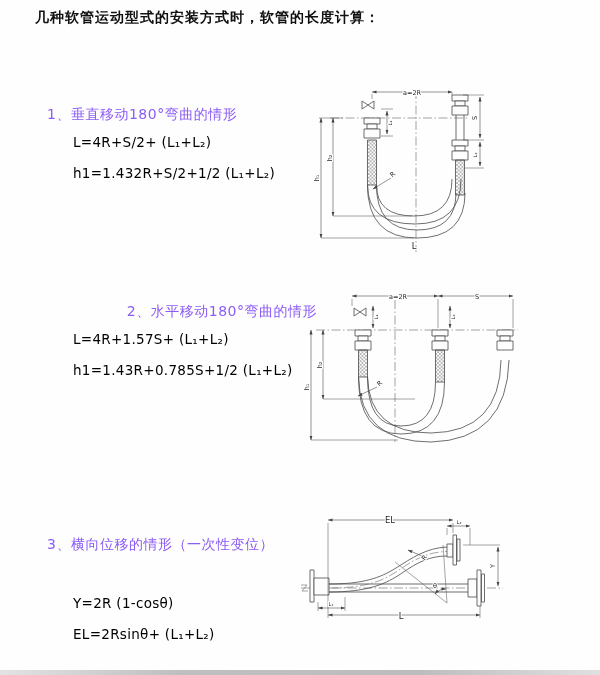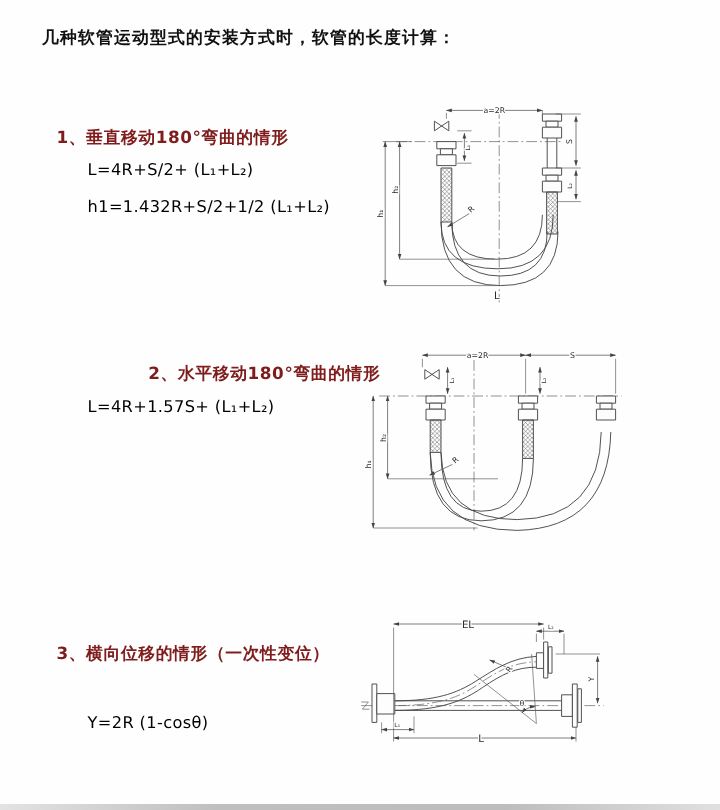--- a/index.html
+++ b/index.html
@@ -5,7 +5,7 @@
   html,body{margin:0;padding:0;background:#fff;}
   .page{position:relative;width:600px;height:675px;background:#fffefe;overflow:hidden;
         font-family:"DejaVu Sans","Liberation Sans",sans-serif;color:#1f1f1f;}
-  .title{position:absolute;left:35px;top:23px;font-size:14px;font-weight:bold;letter-spacing:1px;color:#111;}
+  .title{position:absolute;left:35px;top:9px;font-size:14px;font-weight:bold;letter-spacing:1px;color:#111;}
   .sec{position:absolute;left:47px;width:270px;}
   .sec .heading{font-size:14px;font-weight:bold;letter-spacing:0.5px;color:#7f1d1d;white-space:nowrap;}
   .sec .formula{position:absolute;left:26px;font-size:13.5px;letter-spacing:0.3px;color:#000000;white-space:nowrap;}

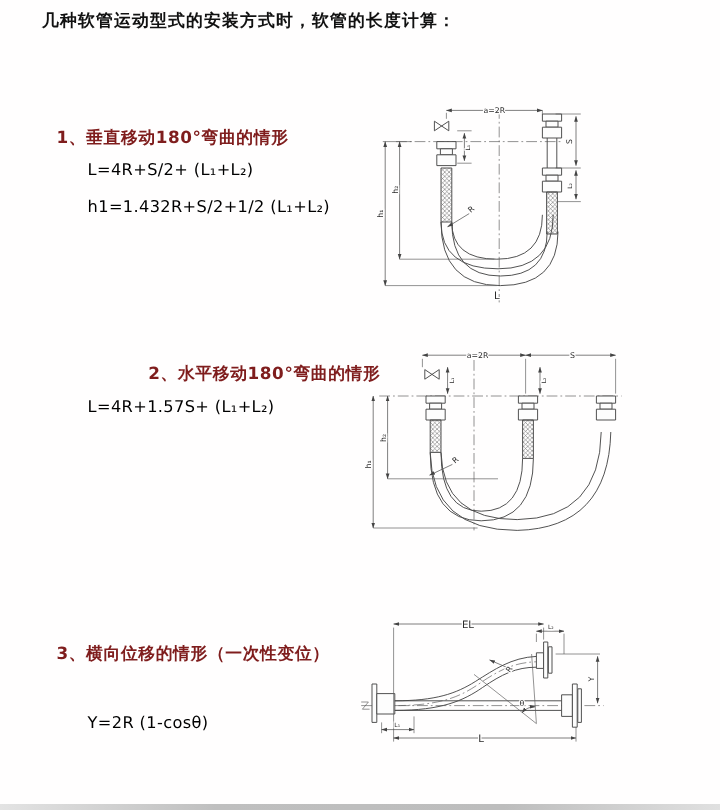--- a/index.html
+++ b/index.html
@@ -7,7 +7,7 @@
         font-family:"DejaVu Sans","Liberation Sans",sans-serif;color:#1f1f1f;}
   .title{position:absolute;left:35px;top:9px;font-size:14px;font-weight:bold;letter-spacing:1px;color:#111;}
   .sec{position:absolute;left:47px;width:270px;}
-  .sec .heading{font-size:14px;font-weight:bold;letter-spacing:0.5px;color:#7f1d1d;white-space:nowrap;}
+  .sec .heading{font-size:14px;font-weight:normal;letter-spacing:0.5px;color:#8b5cf6;white-space:nowrap;}
   .sec .formula{position:absolute;left:26px;font-size:13.5px;letter-spacing:0.3px;color:#000000;white-space:nowrap;}
   .s1{top:106px;} .s2{top:303px;text-align:right;} .s3{top:536px;}
   .f1{top:28px;} .f2{top:59px;} .f3{top:90px;}

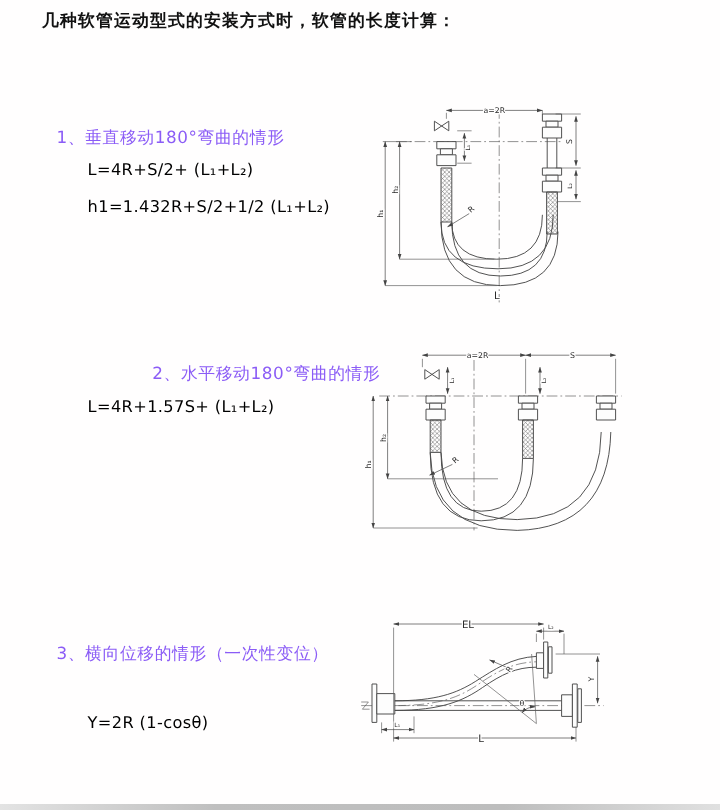--- a/index.html
+++ b/index.html
@@ -52,6 +52,7 @@
   <div class="sec s2">
     <div class="heading">2、水平移动180°弯曲的情形</div>
     <div class="formula f1">L=4R+1.57S+ (L₁+L₂)</div>
+    <div class="formula f2">h1=1.43R+0.785S+1/2 (L₁+L₂)</div>
   </div>
 
   <div class="sec s3">

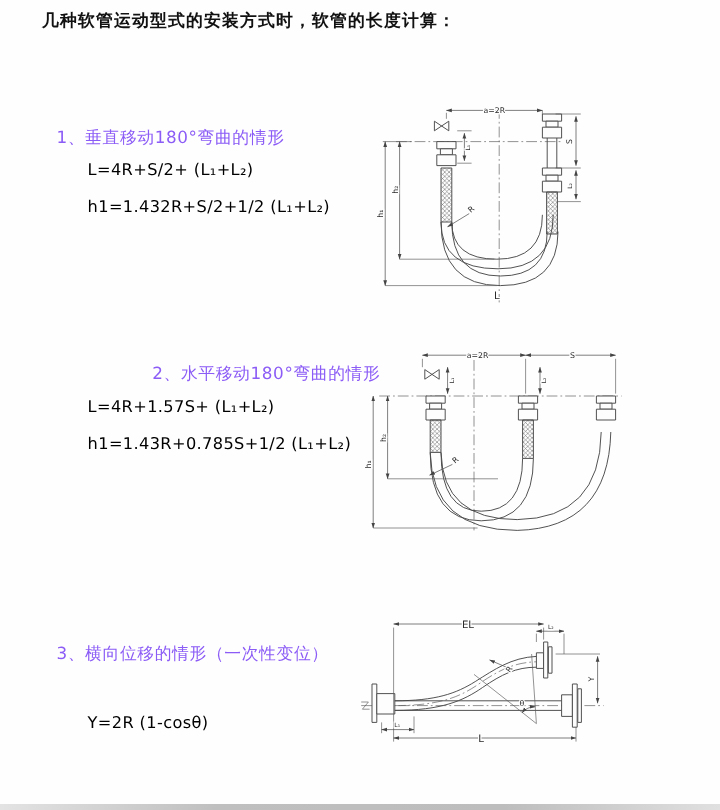--- a/index.html
+++ b/index.html
@@ -58,6 +58,7 @@
   <div class="sec s3">
     <div class="heading">3、横向位移的情形（一次性变位）</div>
     <div class="formula f2">Y=2R (1-cosθ)</div>
+    <div class="formula f3">EL=2Rsinθ+ (L₁+L₂)</div>
   </div>
 
   <svg class="dwg" style="left:313px;top:75px" width="230" height="185" viewBox="0 0 230 185">

